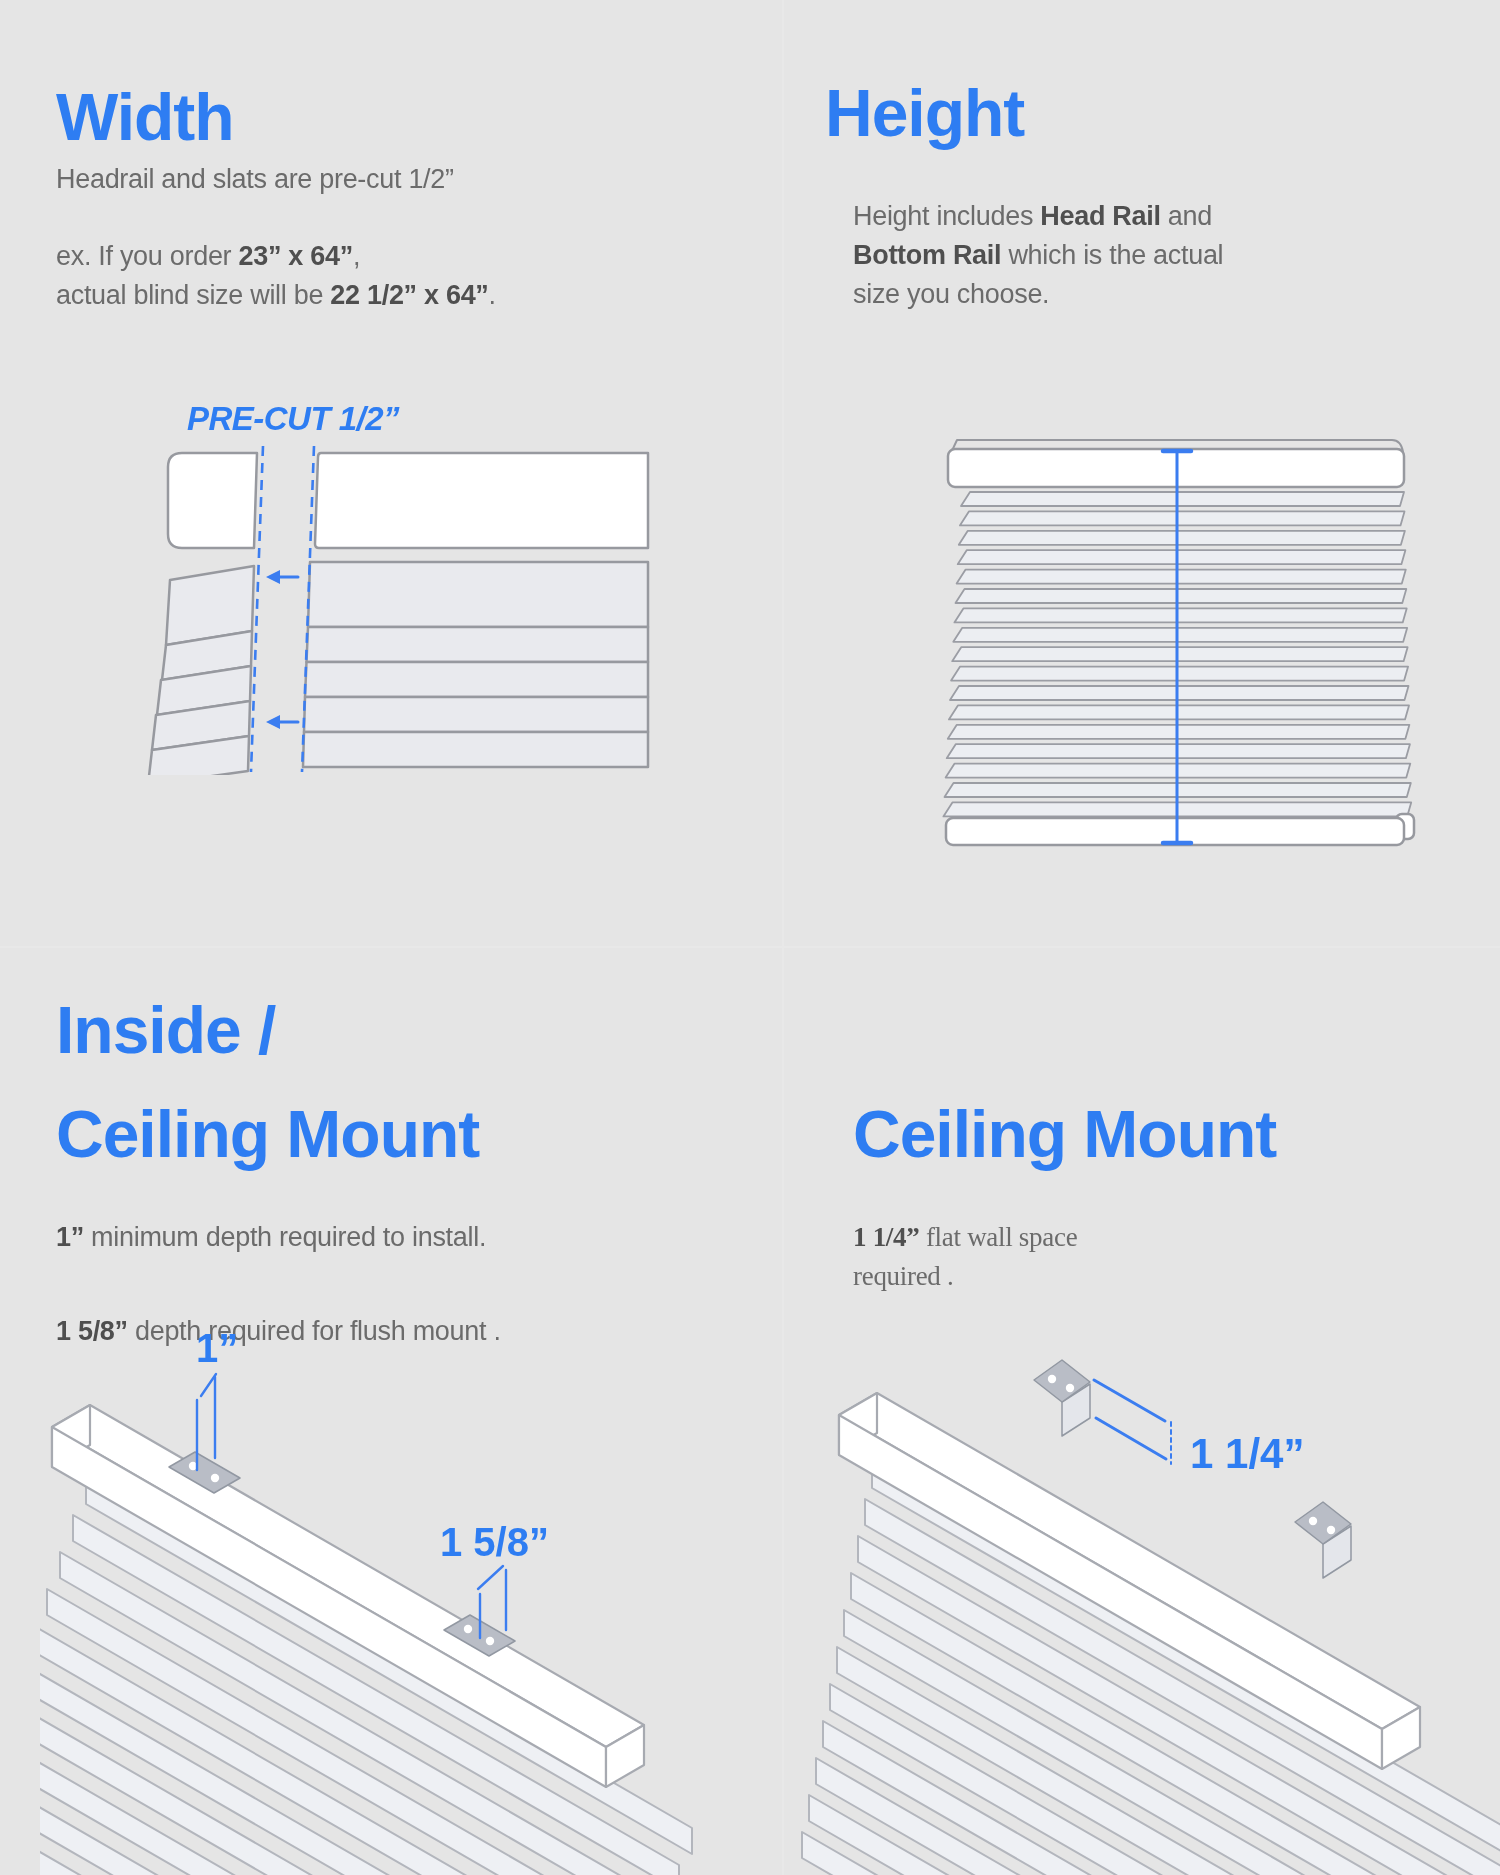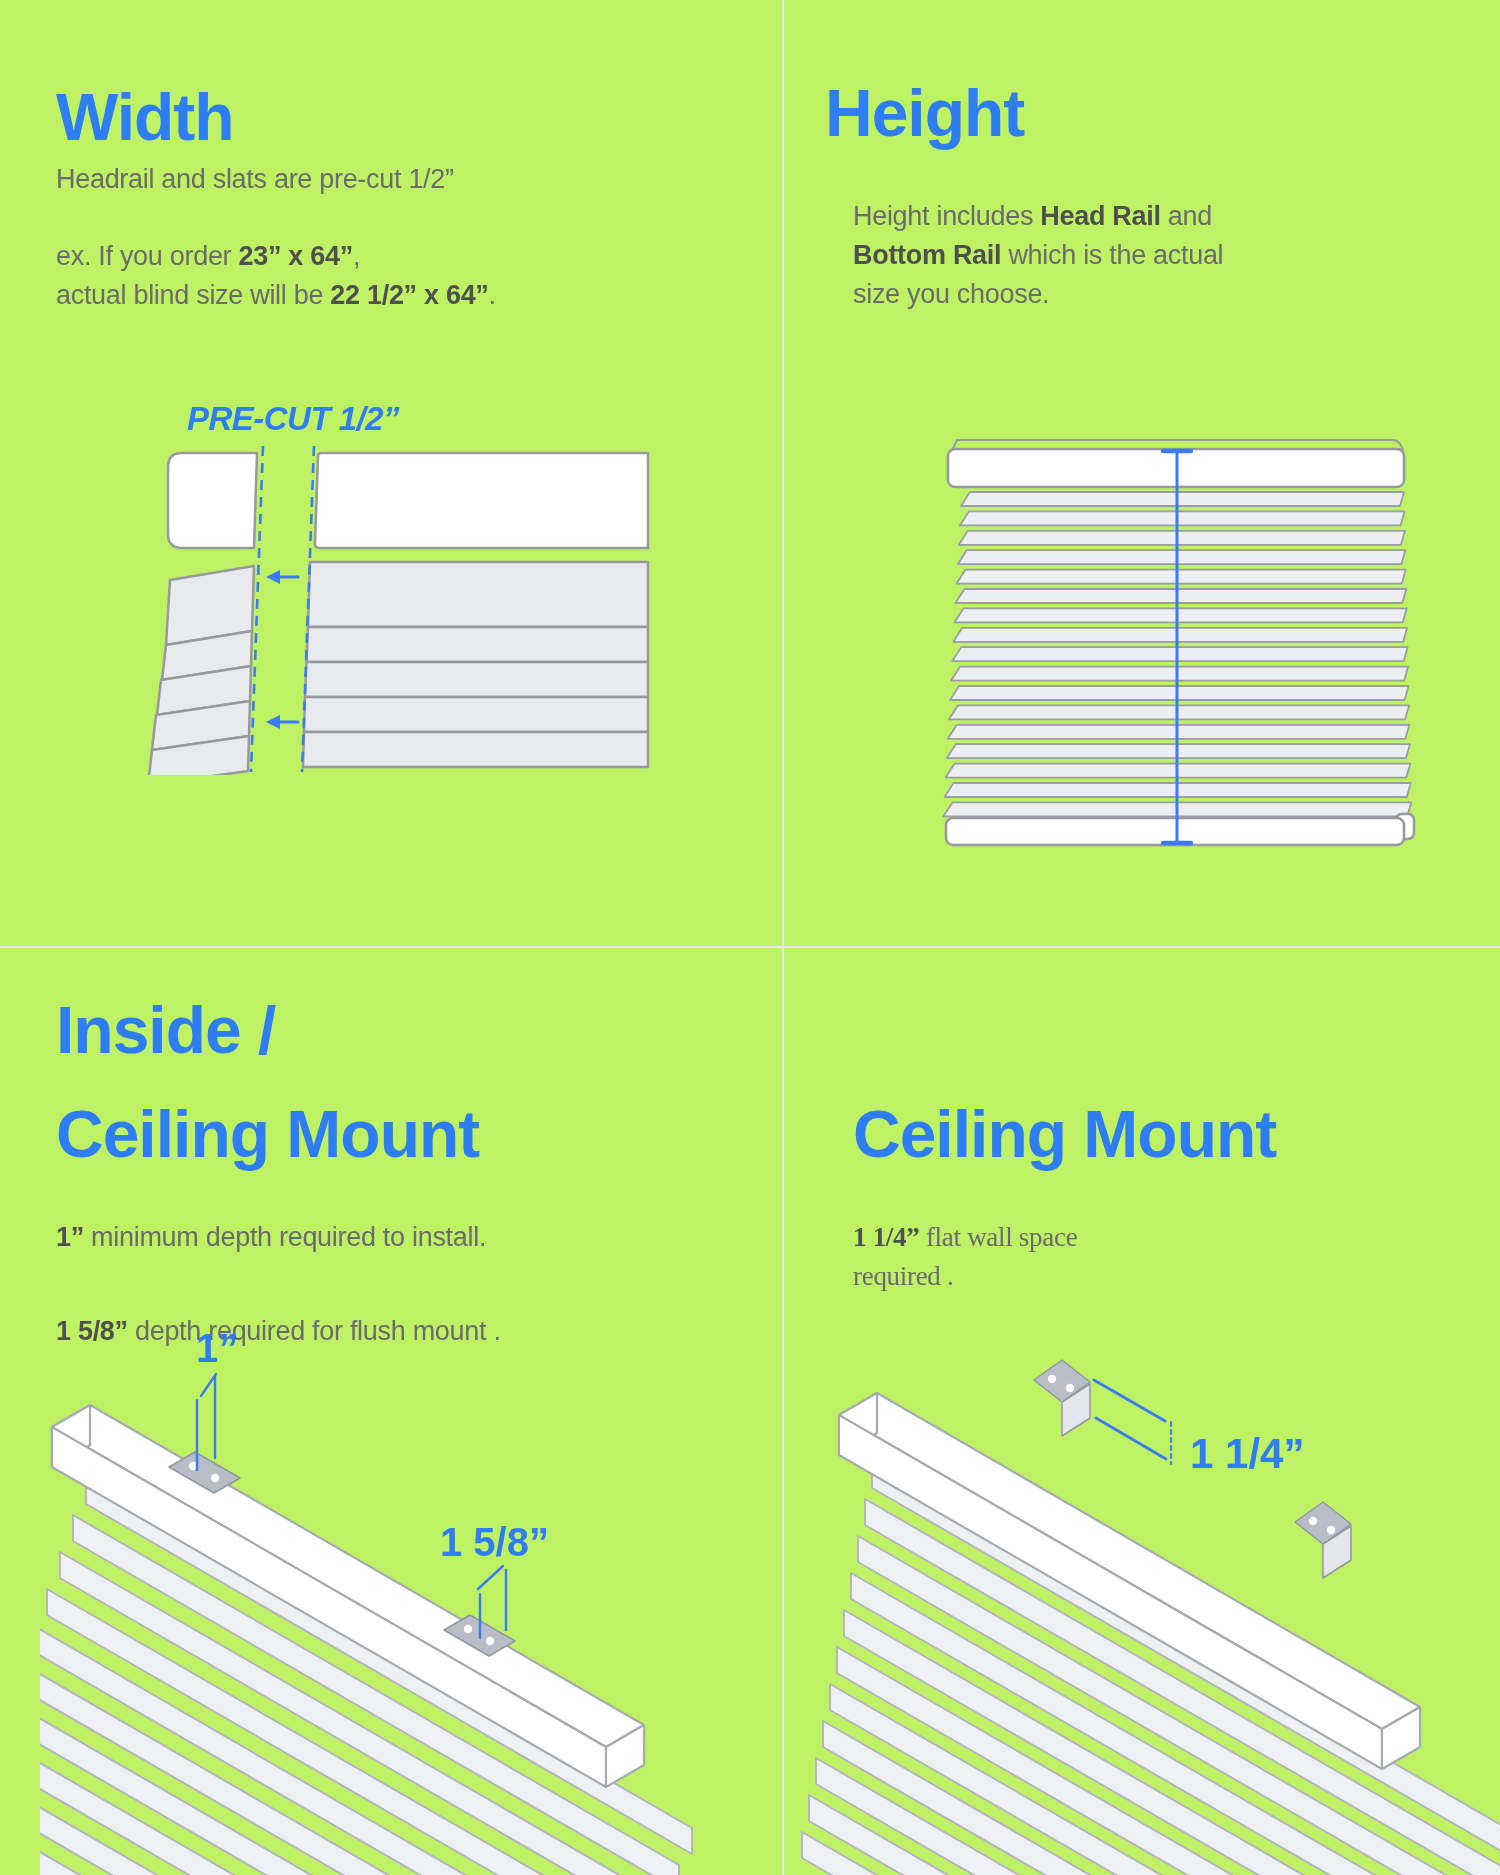--- a/index.html
+++ b/index.html
@@ -3,7 +3,7 @@
 <meta charset="utf-8">
 <style>
   html,body{margin:0;padding:0;background:#ffffff;}
-  #canvas{position:relative;width:1500px;height:1875px;background:#bef264;overflow:hidden;
+  #canvas{position:relative;width:1500px;height:1875px;background:#e5e5e5;overflow:hidden;
           font-family:"Liberation Sans","DejaVu Sans",sans-serif;}
   .vdivider{position:absolute;left:782px;top:0;width:2px;height:1875px;background:#e8e8e8;}
   .hdivider{position:absolute;left:0;top:946px;width:1500px;height:2px;background:#e8e8e8;}

